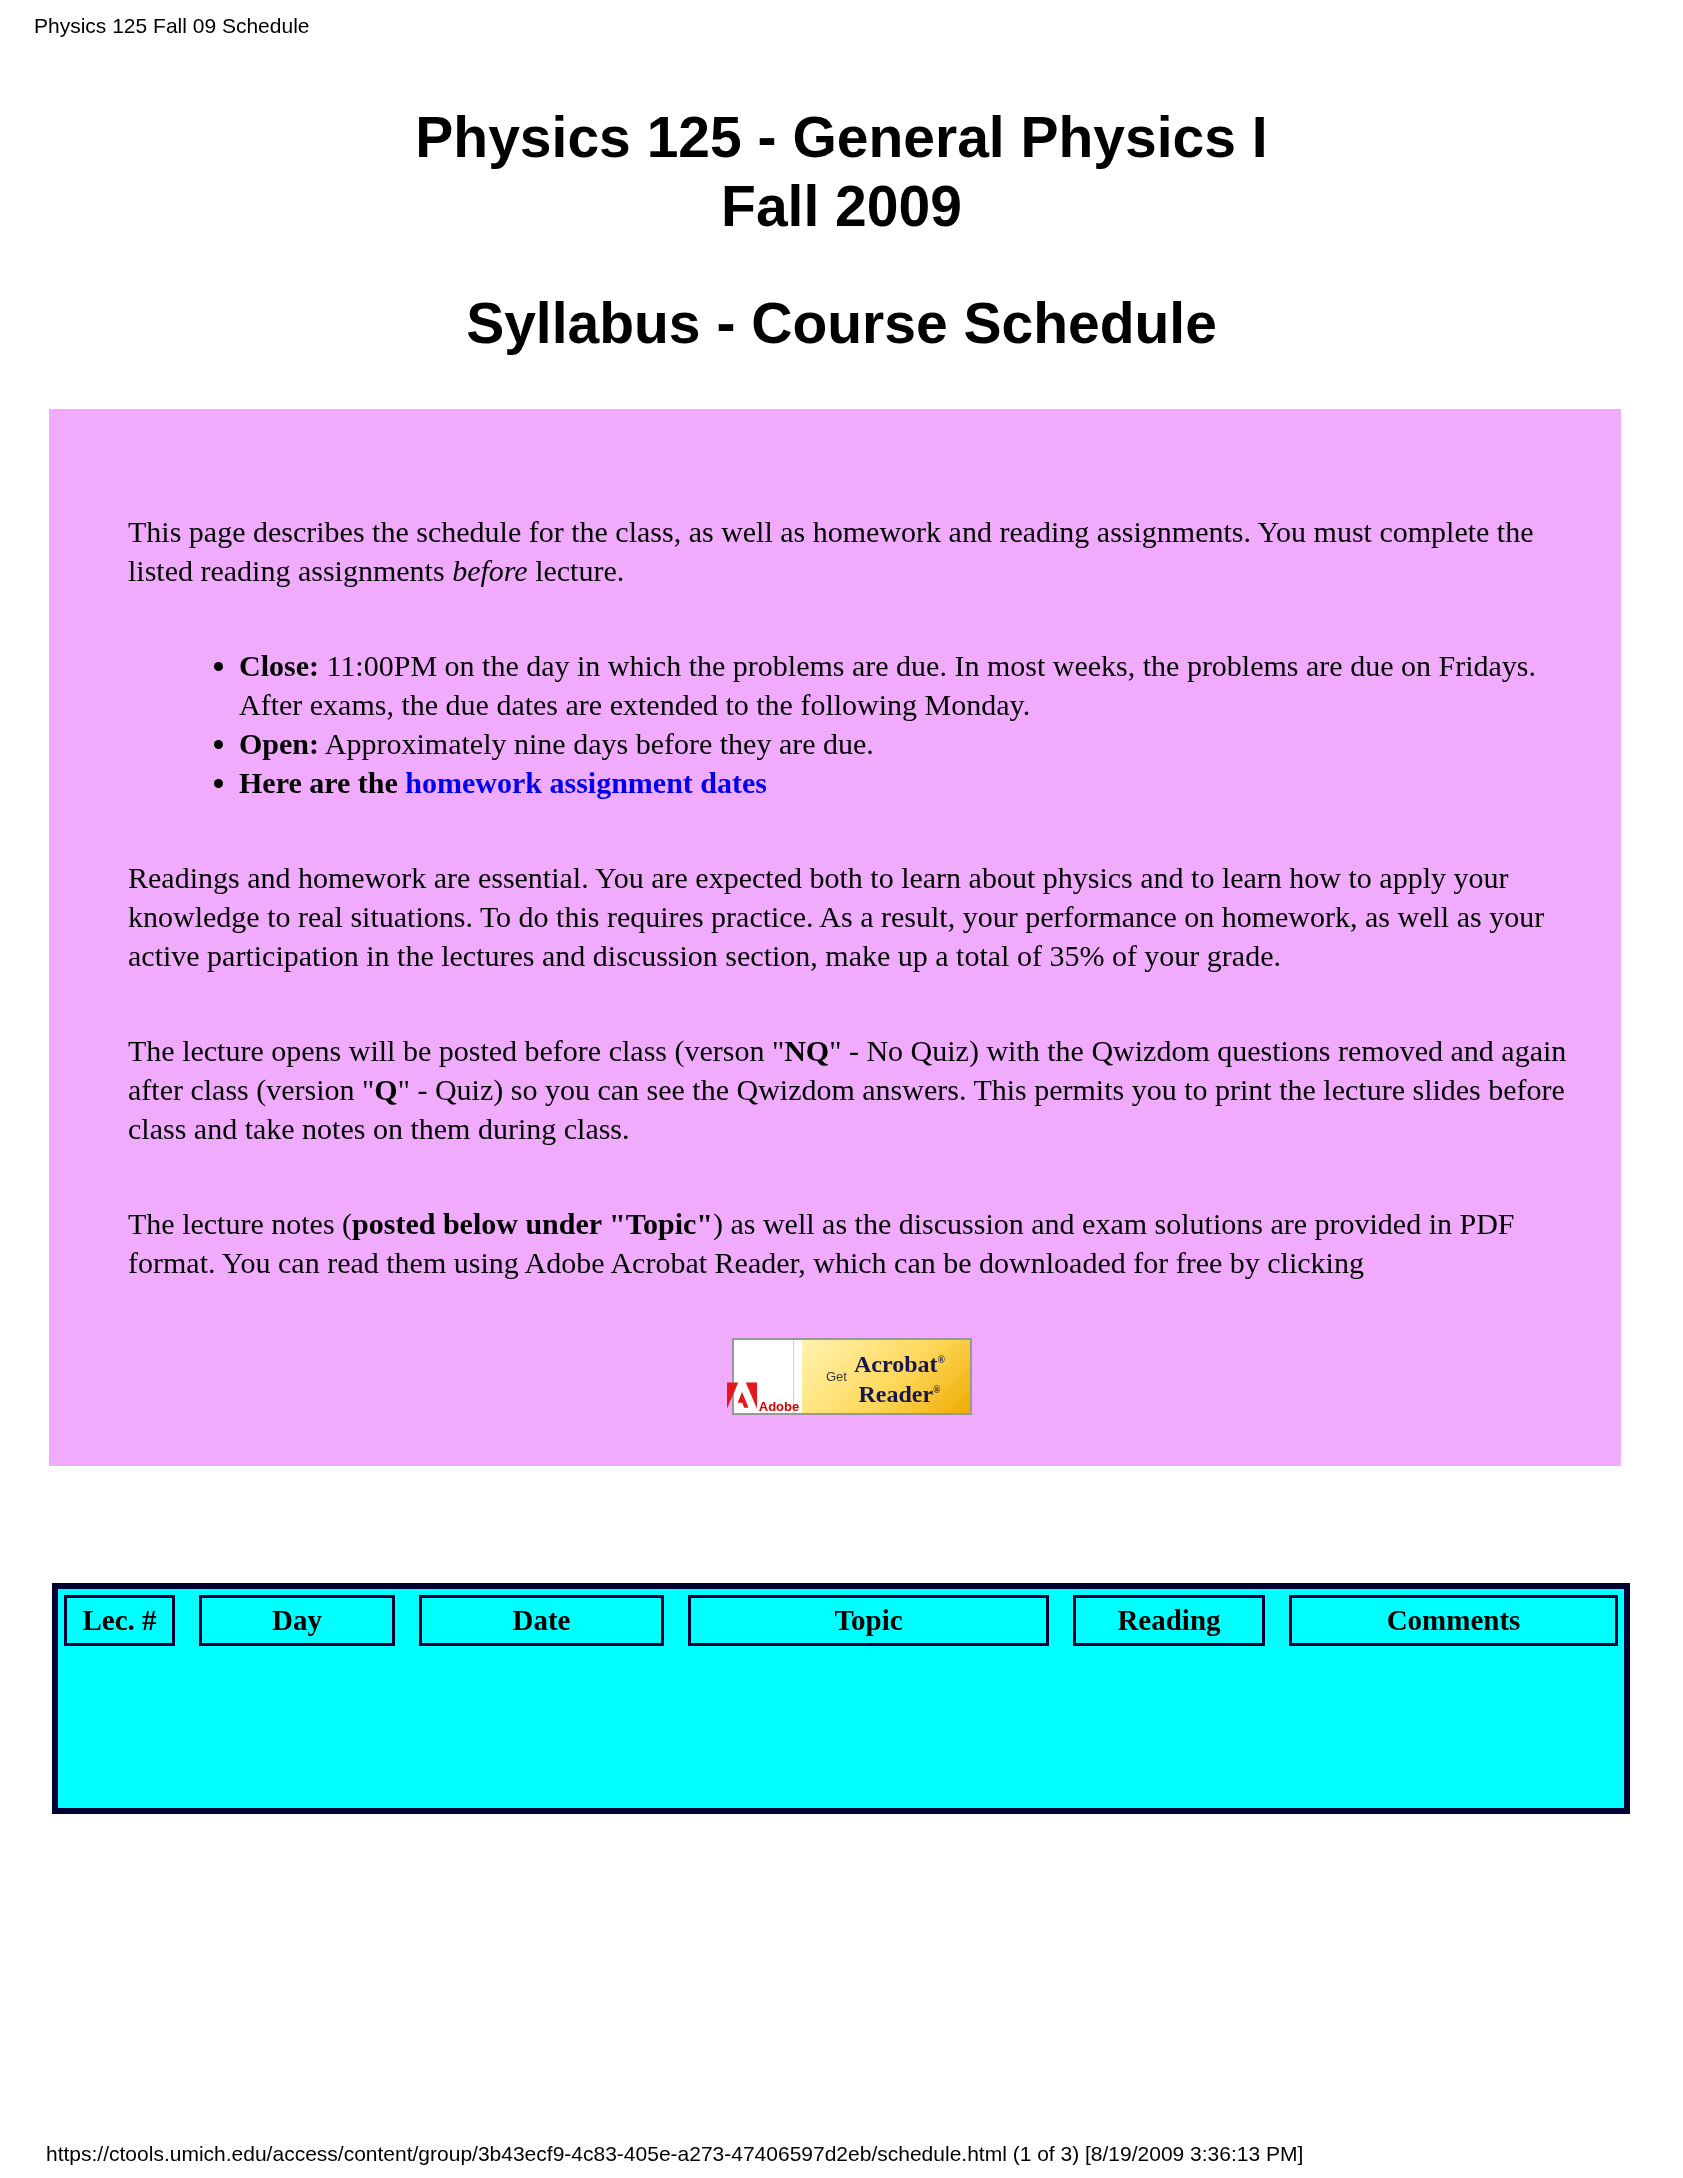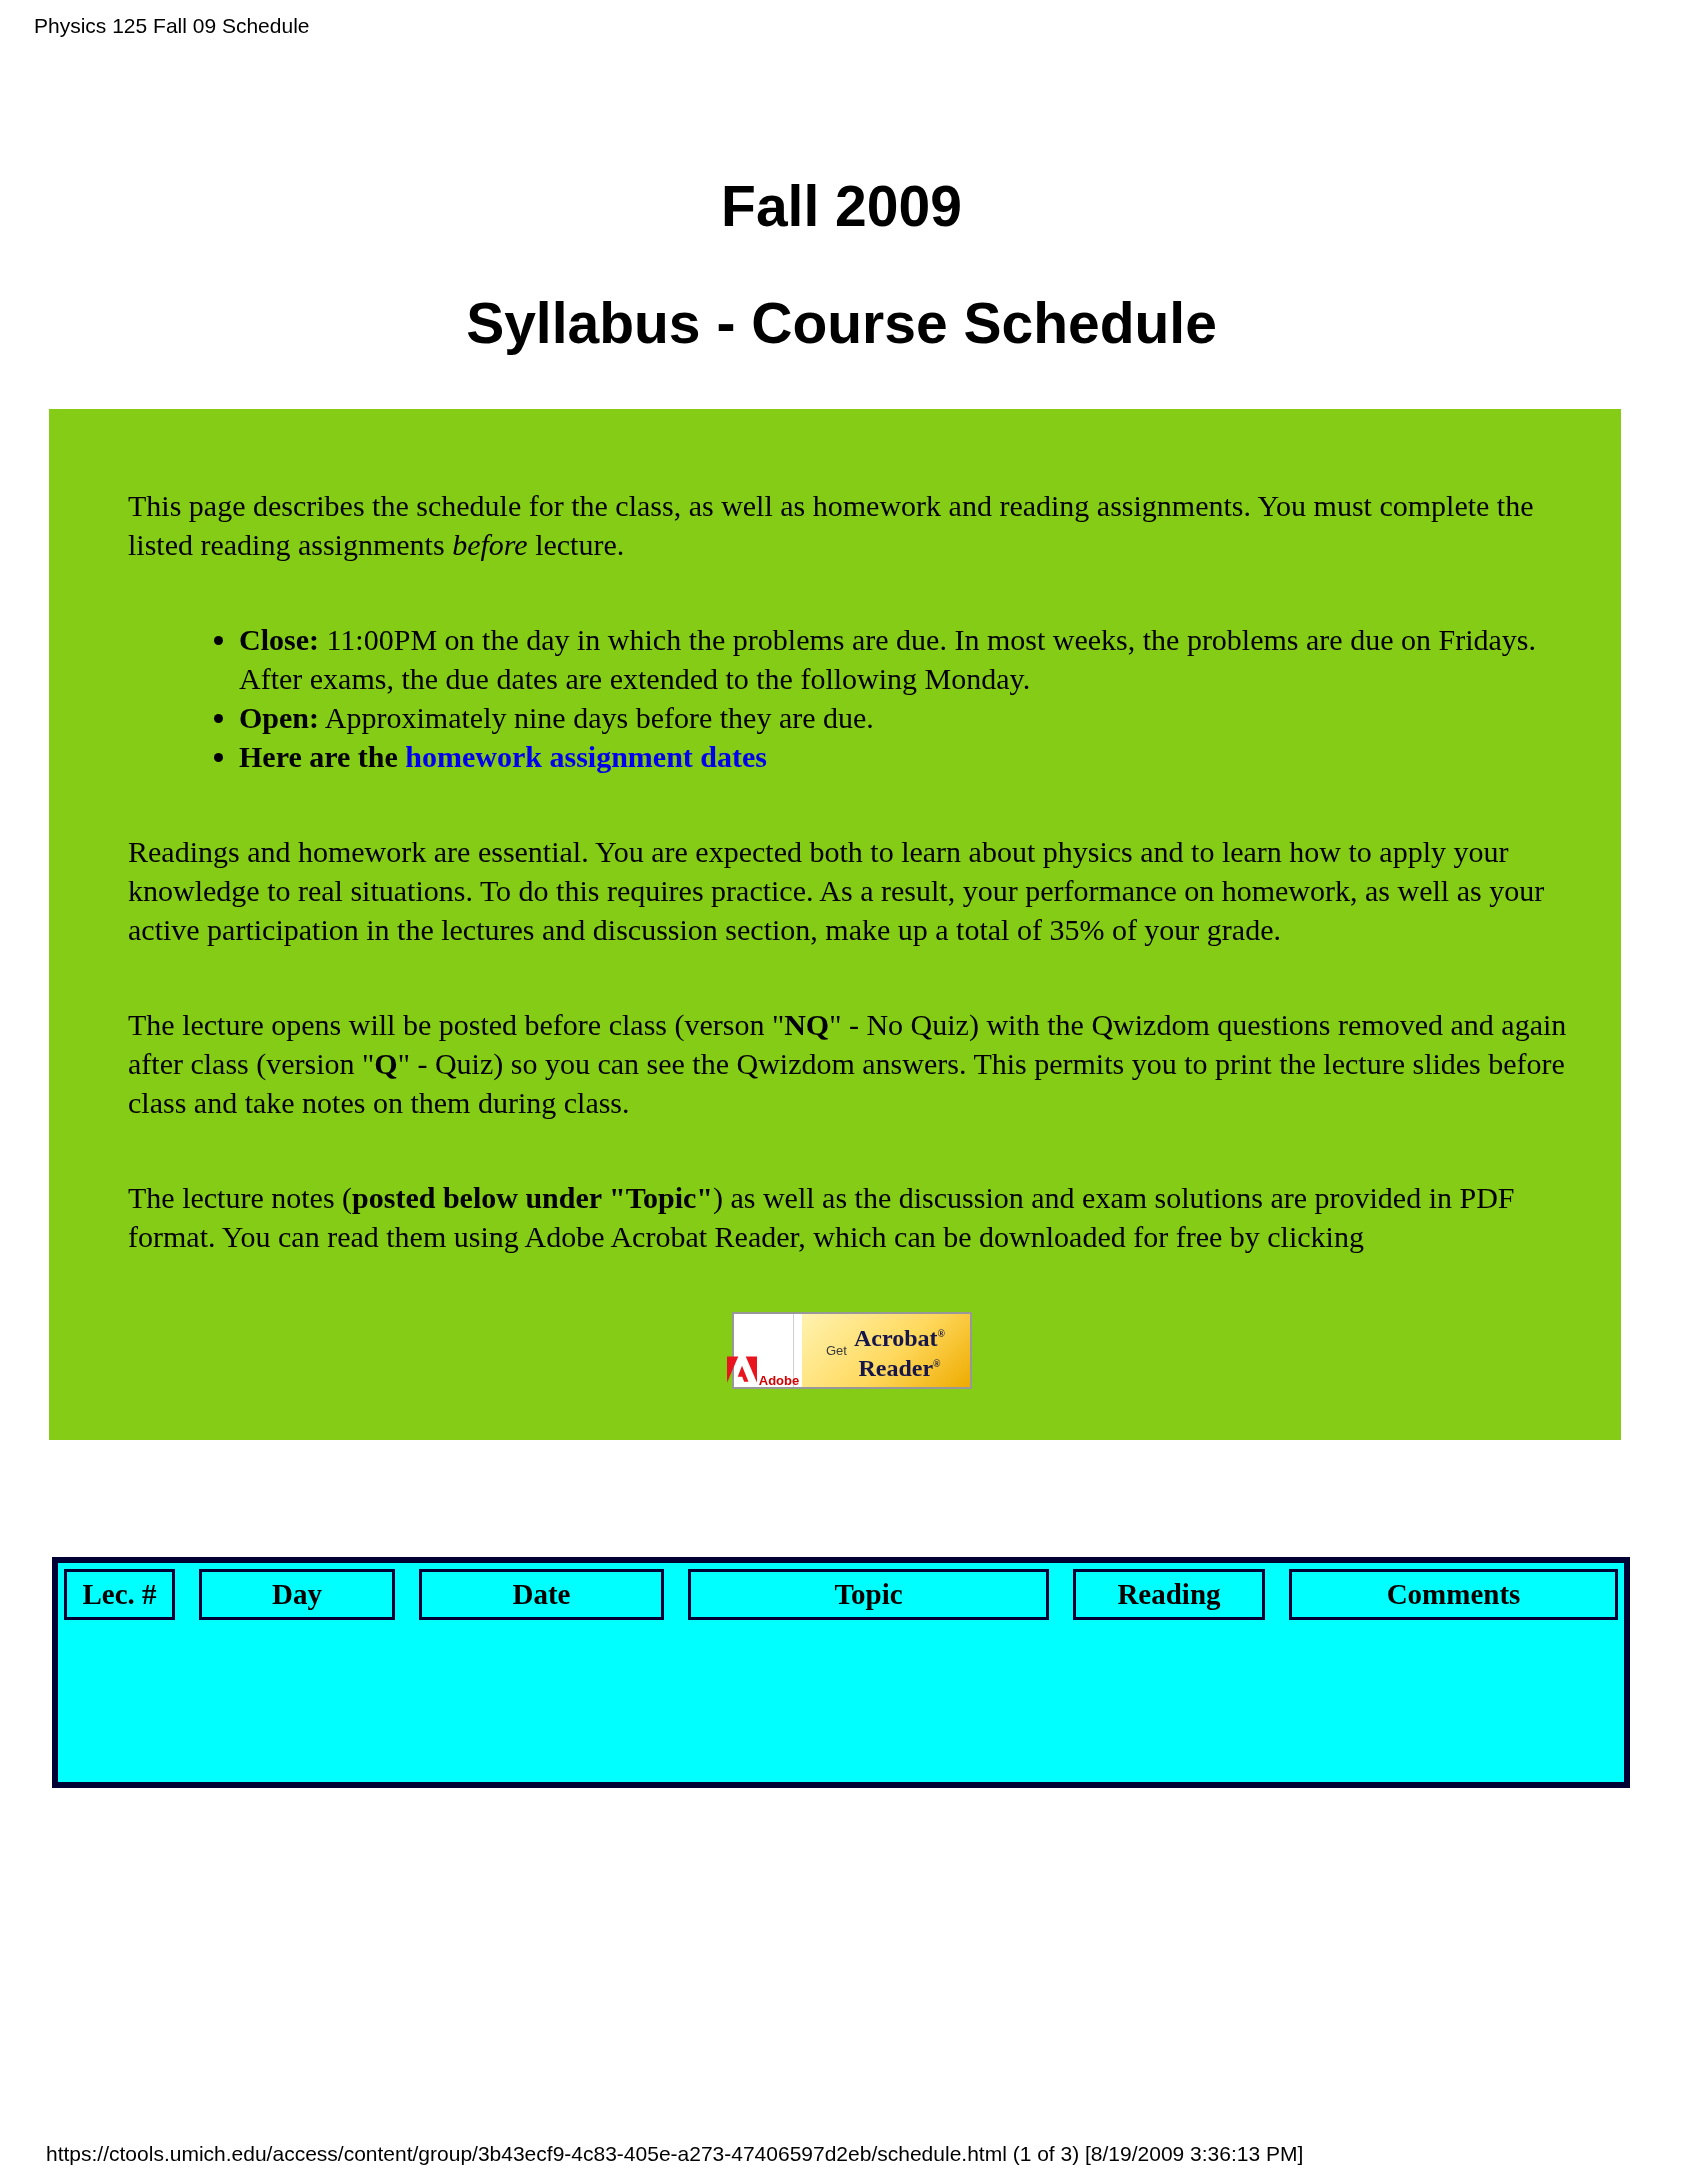--- a/index.html
+++ b/index.html
@@ -77,7 +77,7 @@
   <div class="print-header">Physics 125 Fall 09 Schedule</div>
 
   <div class="titles">
-    <h1 class="main-title"><br><span>Fall 2009</span></h1>
+    <h1 class="main-title"><span>Physics 125 - General Physics I</span><br><span>Fall 2009</span></h1>
     <h1 class="subtitle">Syllabus - Course Schedule</h1>
   </div>
 

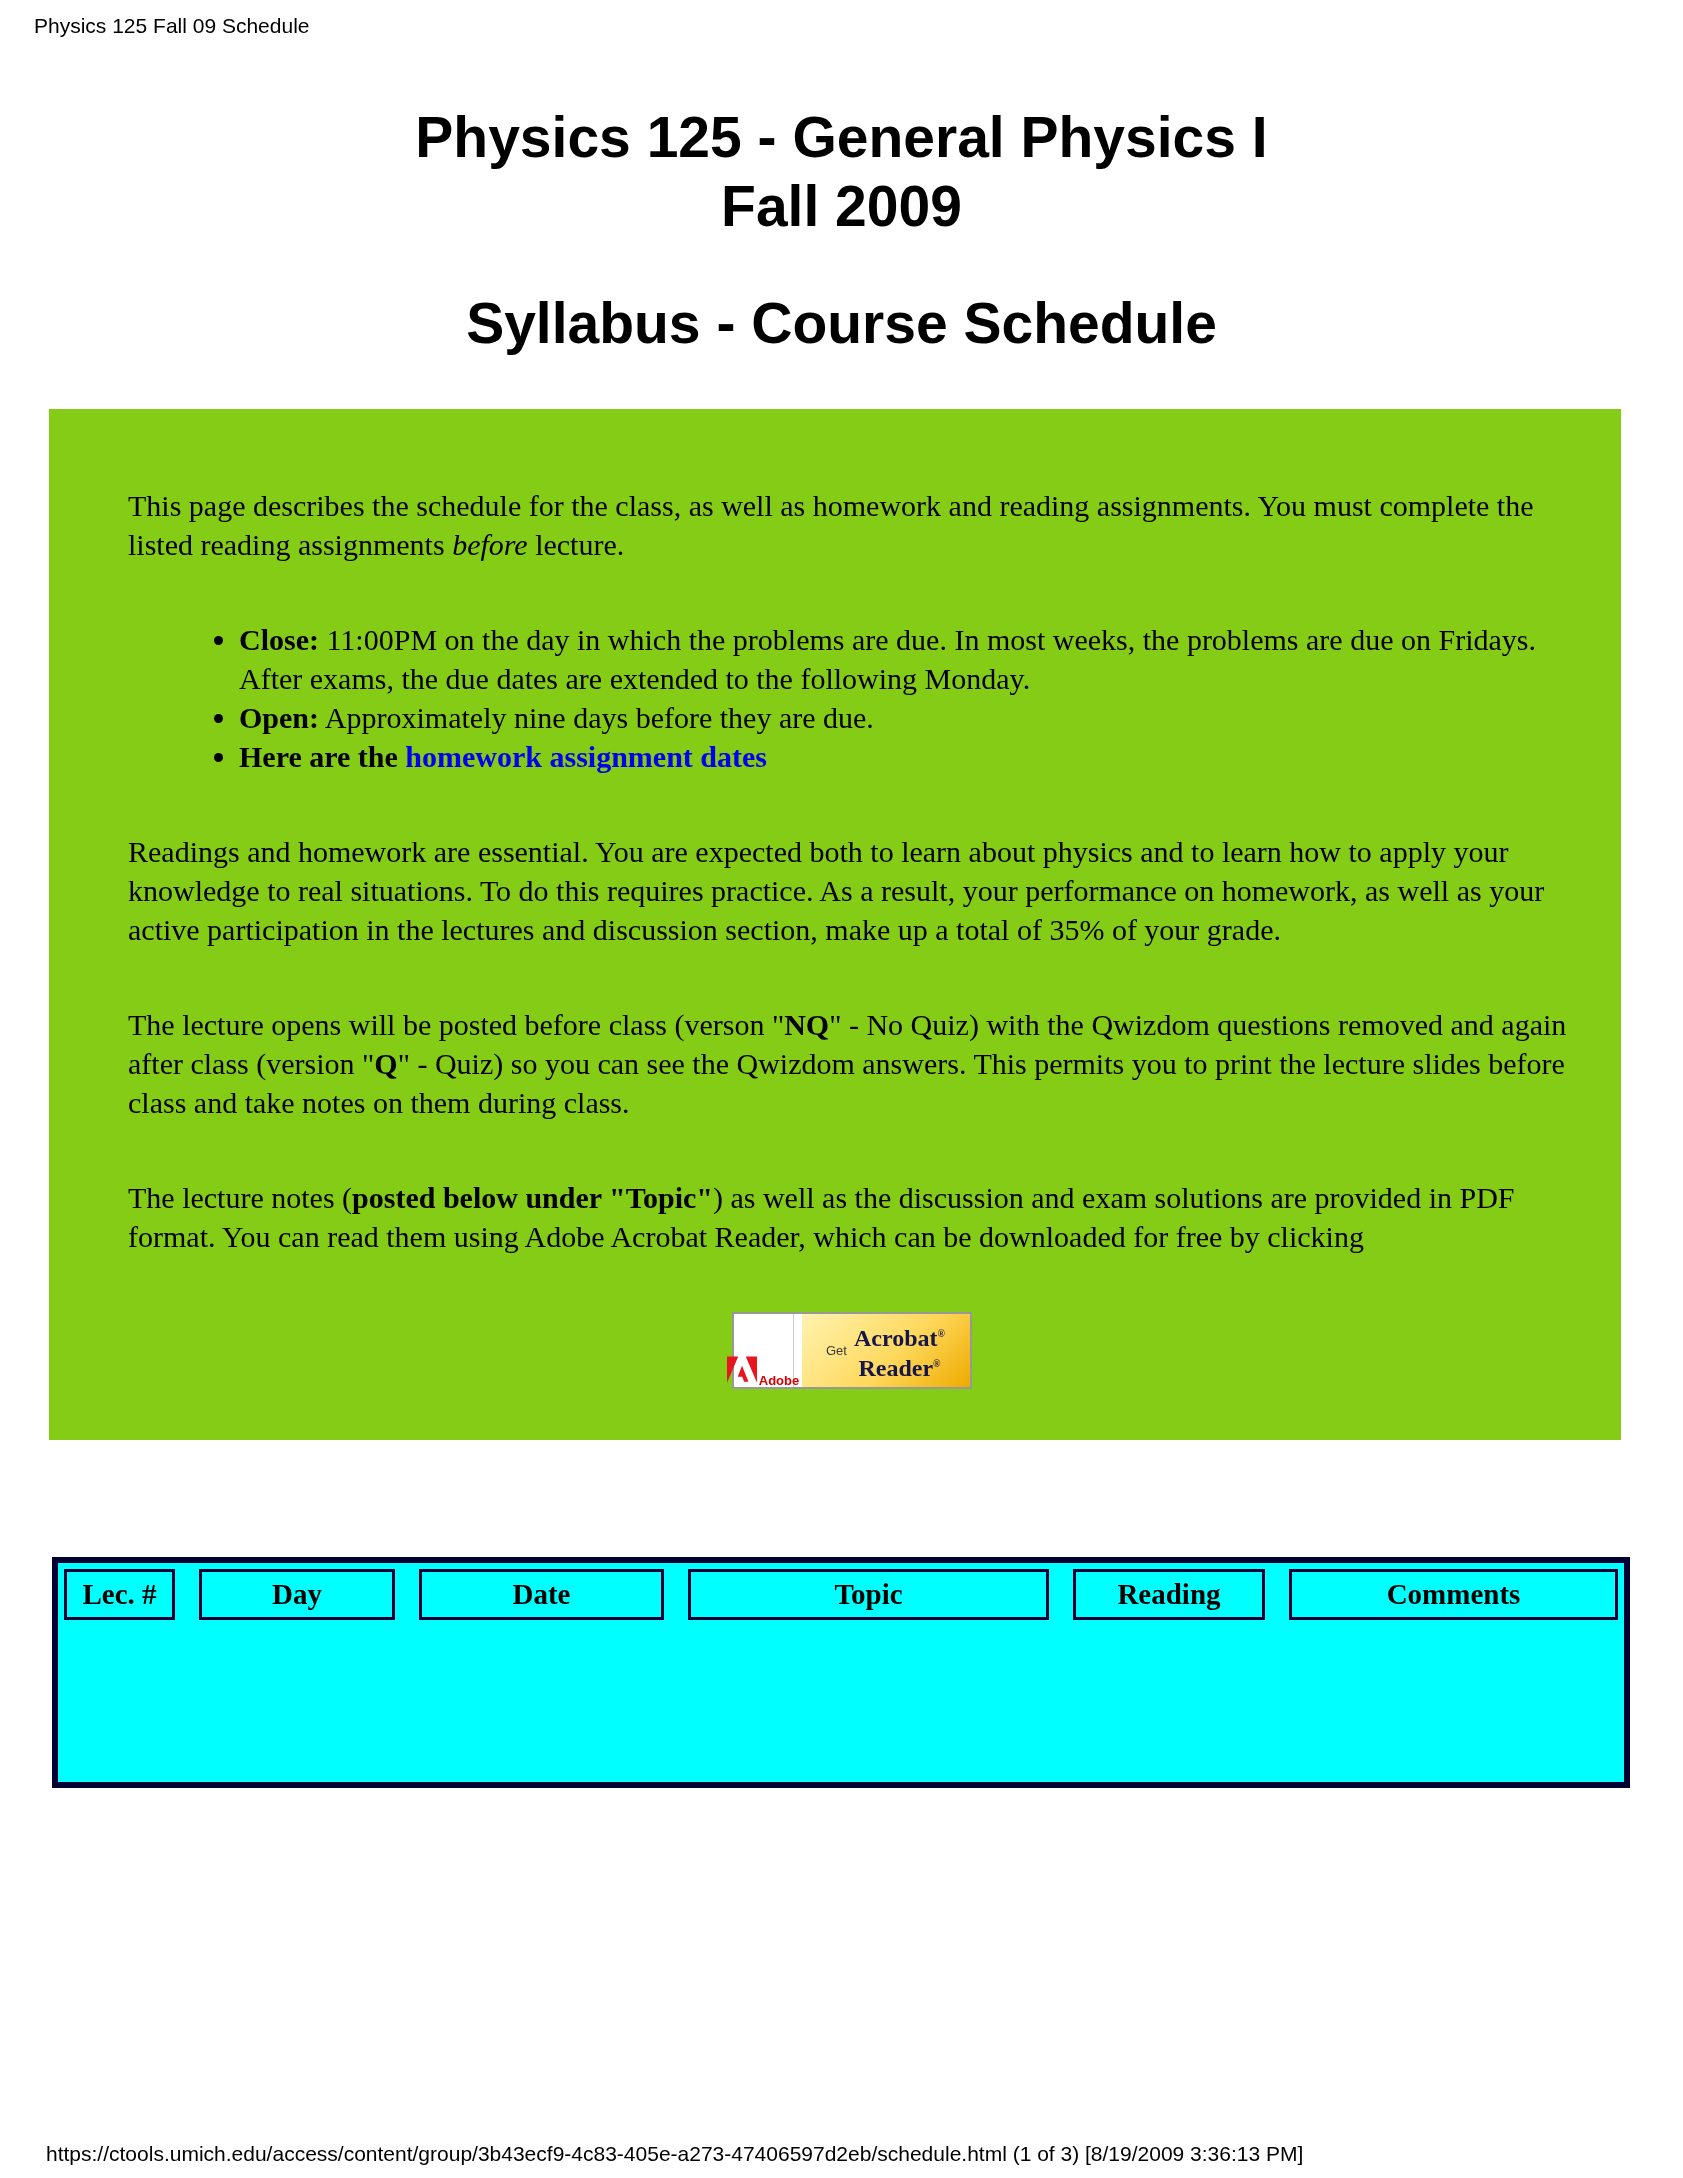--- a/index.html
+++ b/index.html
@@ -23,8 +23,8 @@
   h1.subtitle { margin-top:48px; }
 
   .green-box {
-    background:#84cc16; margin:51px 0 0 49px; width:1572px; box-sizing:border-box;
-    padding:77px 46px 51px 79px;
+    background:#f0abfc; margin:51px 0 0 49px; width:1572px; box-sizing:border-box;
+    padding:103px 46px 51px 79px;
   }
   .green-box p { margin:0 0 56px 0; font-size:30px; line-height:39px; }
   .green-box ul { margin:0 0 56px 0; padding-left:111px; list-style:disc; }

